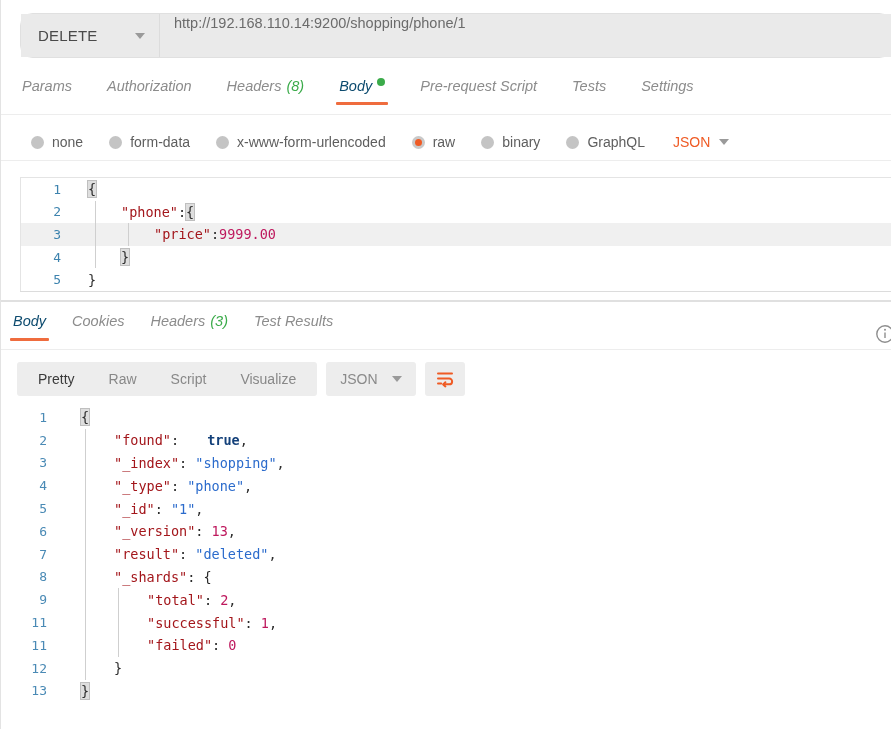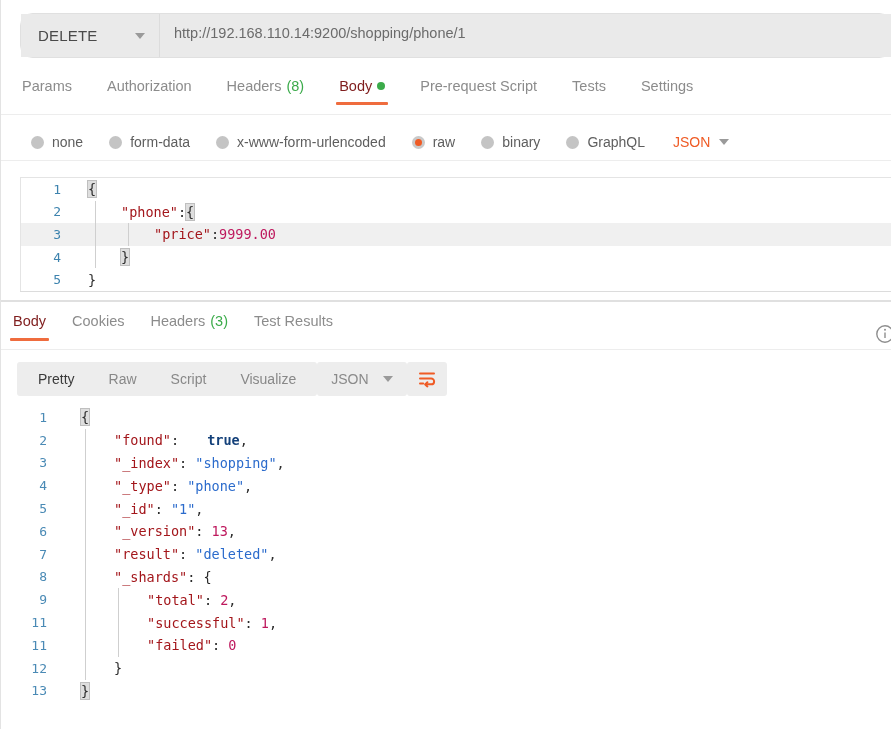--- a/index.html
+++ b/index.html
@@ -52,8 +52,8 @@
   .url-input-box {
     flex: 1;
     display: flex;
-    align-items: flex-end;
-    padding: 16px 14px;
+    align-items: flex-start;
+    padding: 1px 14px;
     background: #eaeaea;
     cursor: text;
   }

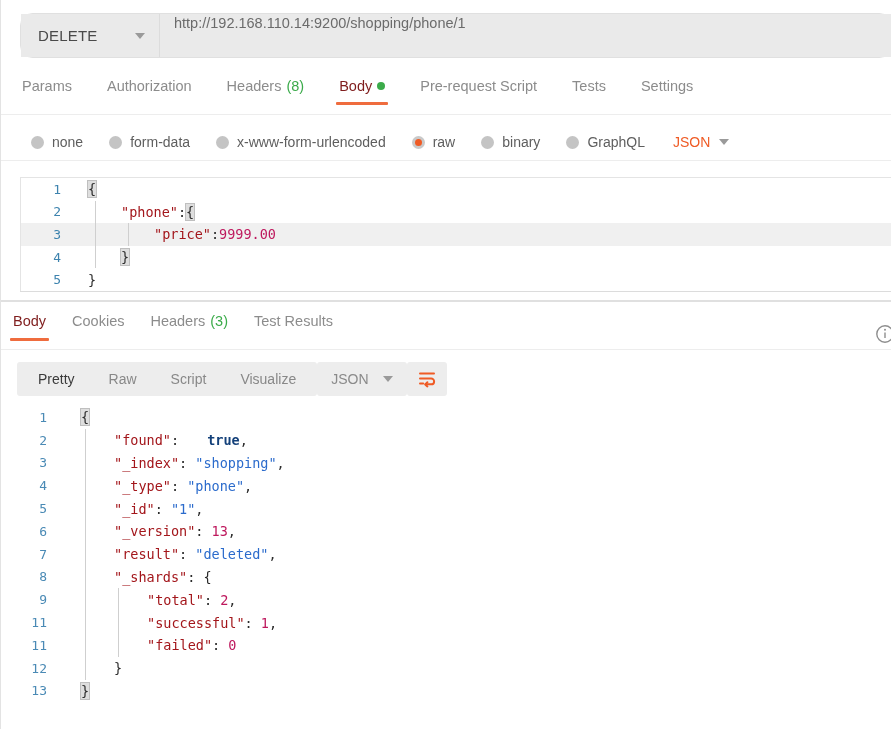--- a/index.html
+++ b/index.html
@@ -81,8 +81,8 @@
     cursor: pointer;
     white-space: nowrap;
     display: flex;
-    align-items: center;
     gap: 5px;
+    font-style: italic;
   }
   .tab.active { color: #7f1d1d; }
   .tab.active::after {

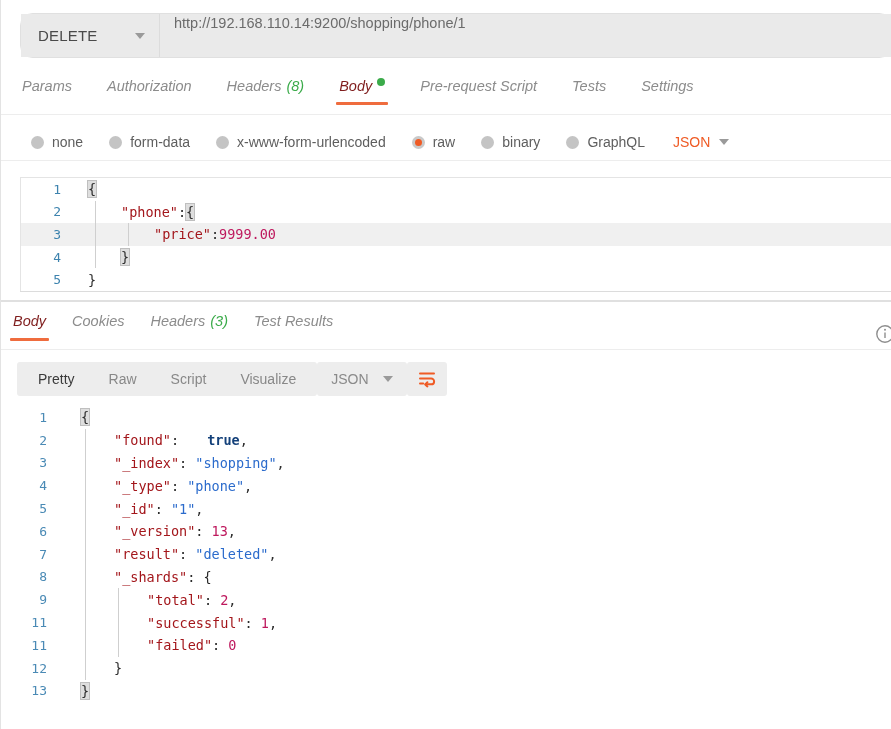--- a/index.html
+++ b/index.html
@@ -84,7 +84,7 @@
     gap: 5px;
     font-style: italic;
   }
-  .tab.active { color: #7f1d1d; }
+  .tab.active { color: #0c4a6e; }
   .tab.active::after {
     content: "";
     position: absolute;

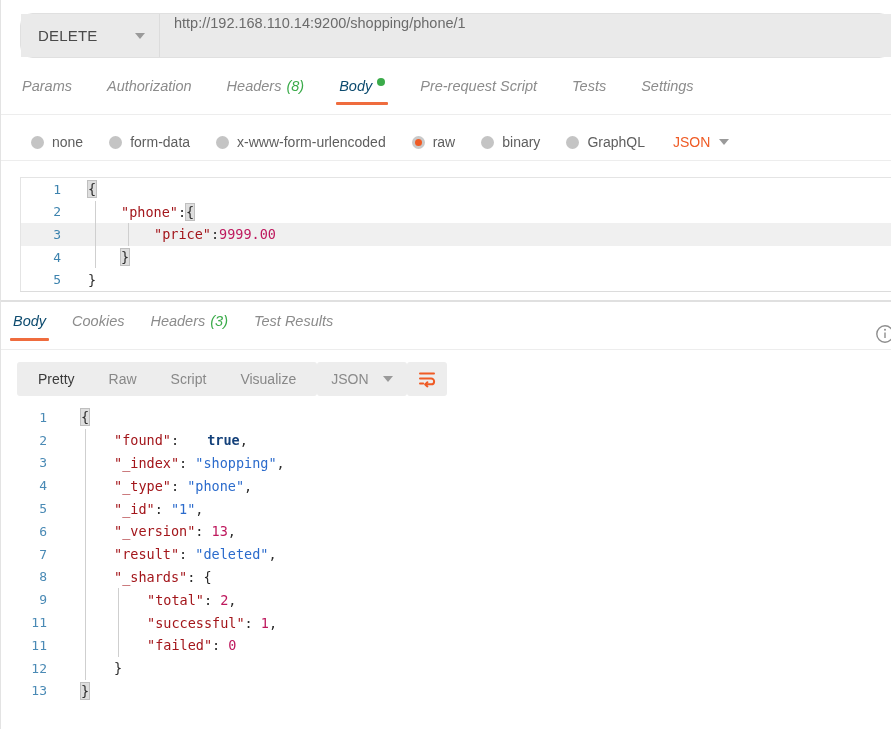--- a/index.html
+++ b/index.html
@@ -247,6 +247,7 @@
     left: 16px; top: 362px;
     display: flex;
     align-items: flex-end;
+    gap: 9px;
   }
   .seg-group {
     display: flex;

